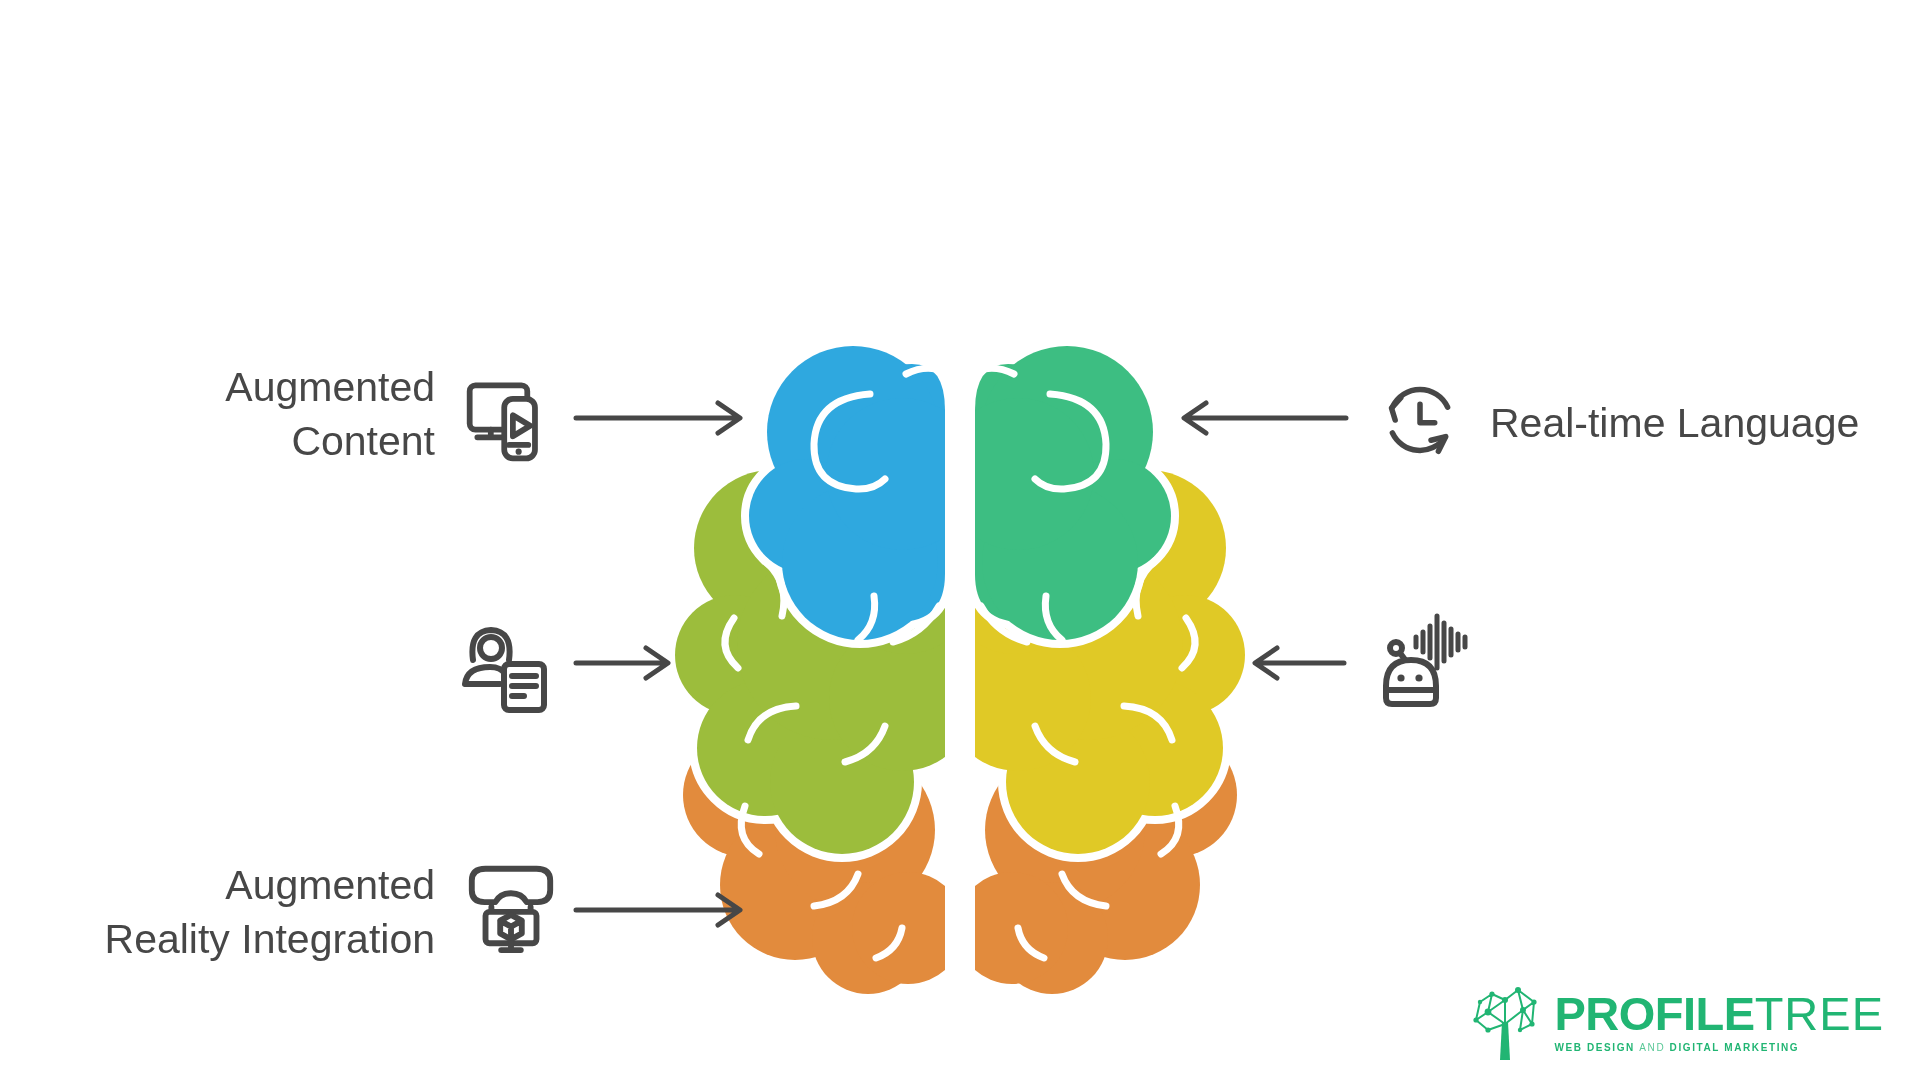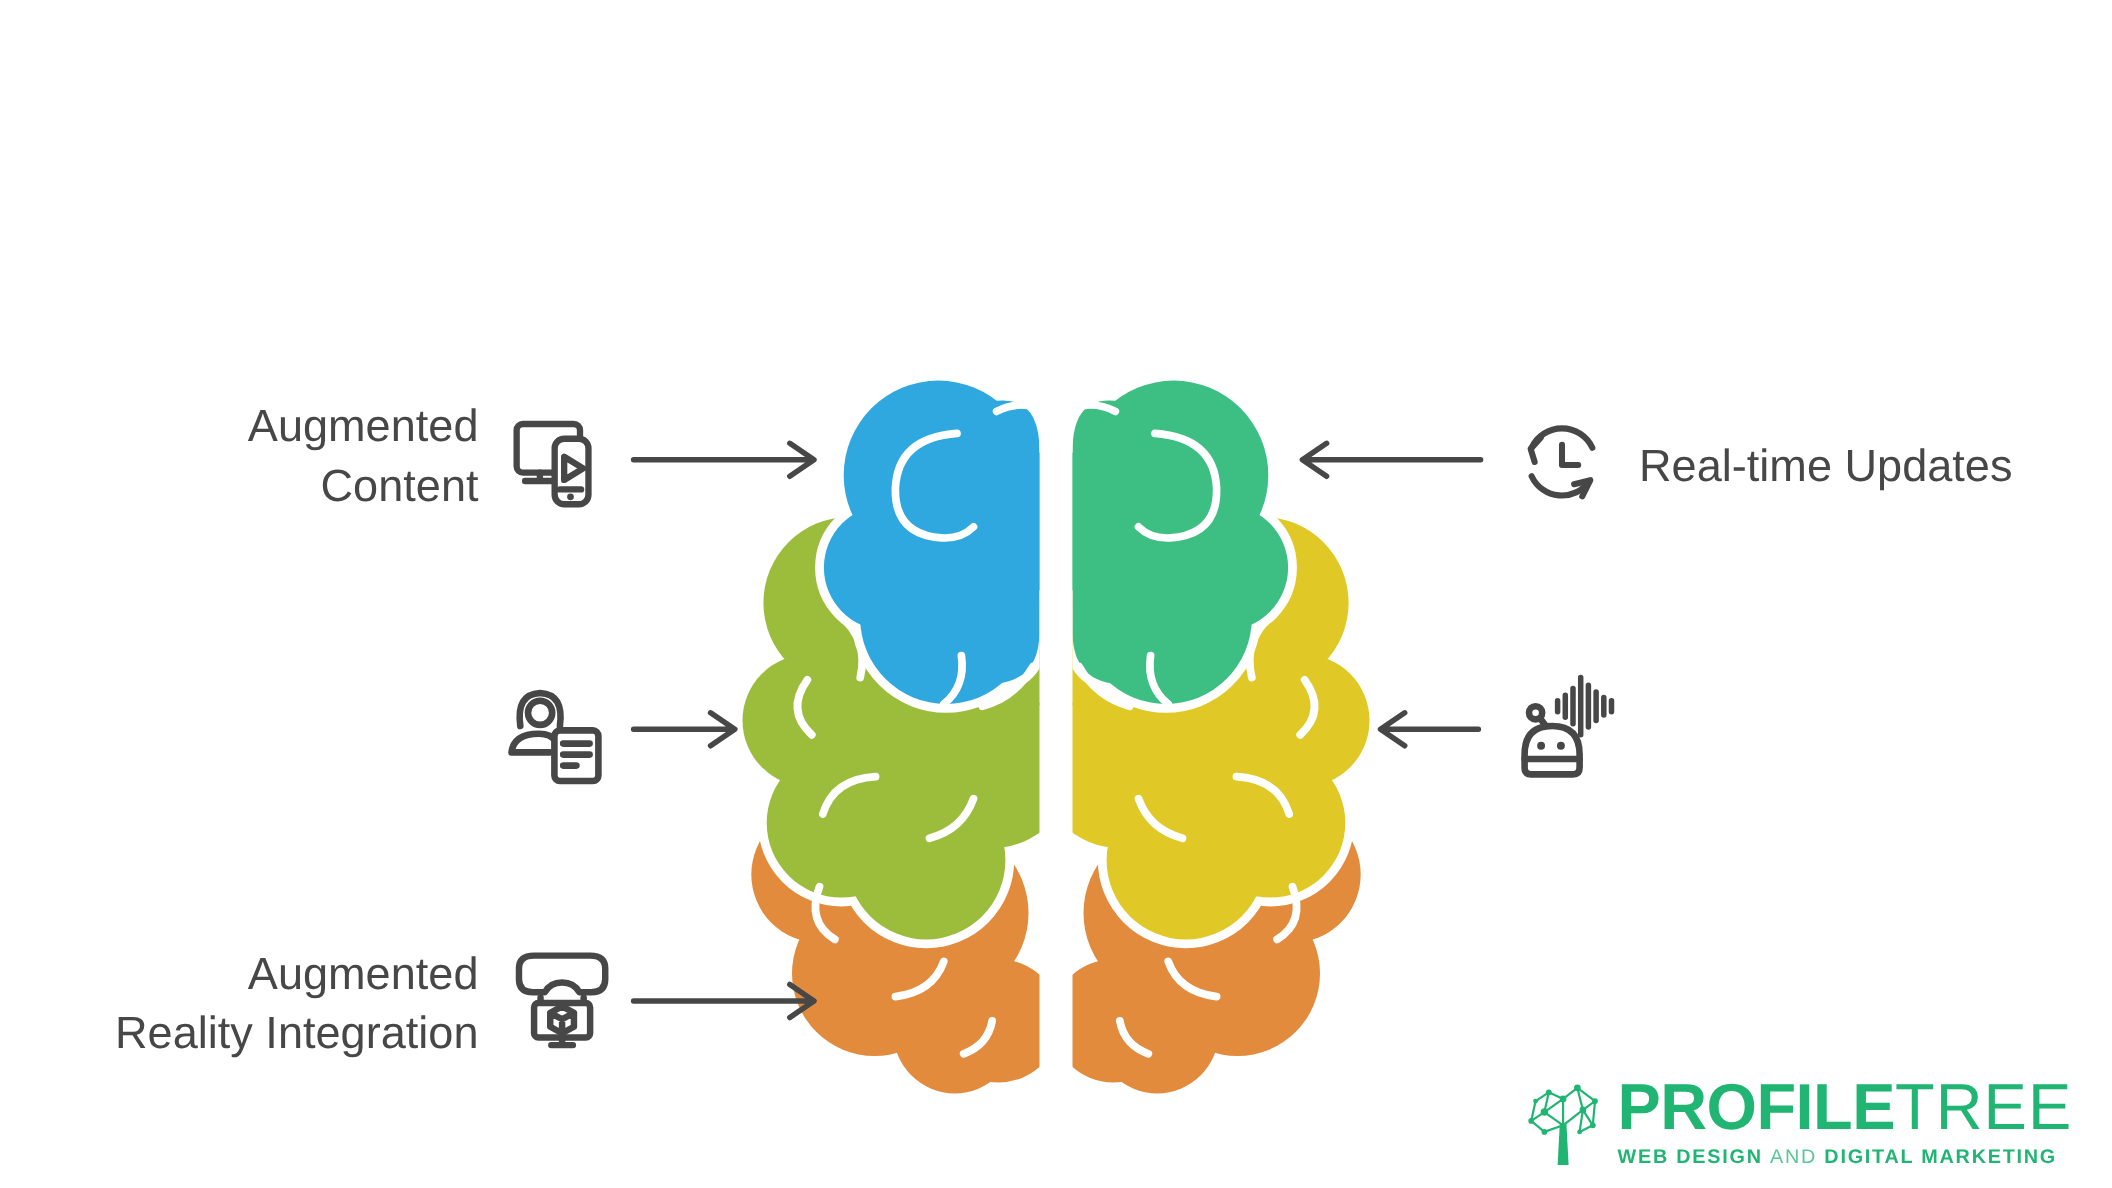--- a/index.html
+++ b/index.html
@@ -127,7 +127,7 @@
   <div class="label lab-left" style="top:858px;">Augmented
 Reality Integration</div>
 
-  <div class="label lab-right" style="top:396px;">Real-time Updates</div>
+  <div class="label lab-right" style="top:396px;">Real-time Language</div>
 
   <svg class="ic" style="left:462px;top:372px;" width="96" height="96" viewBox="0 0 100 100">
     <g>

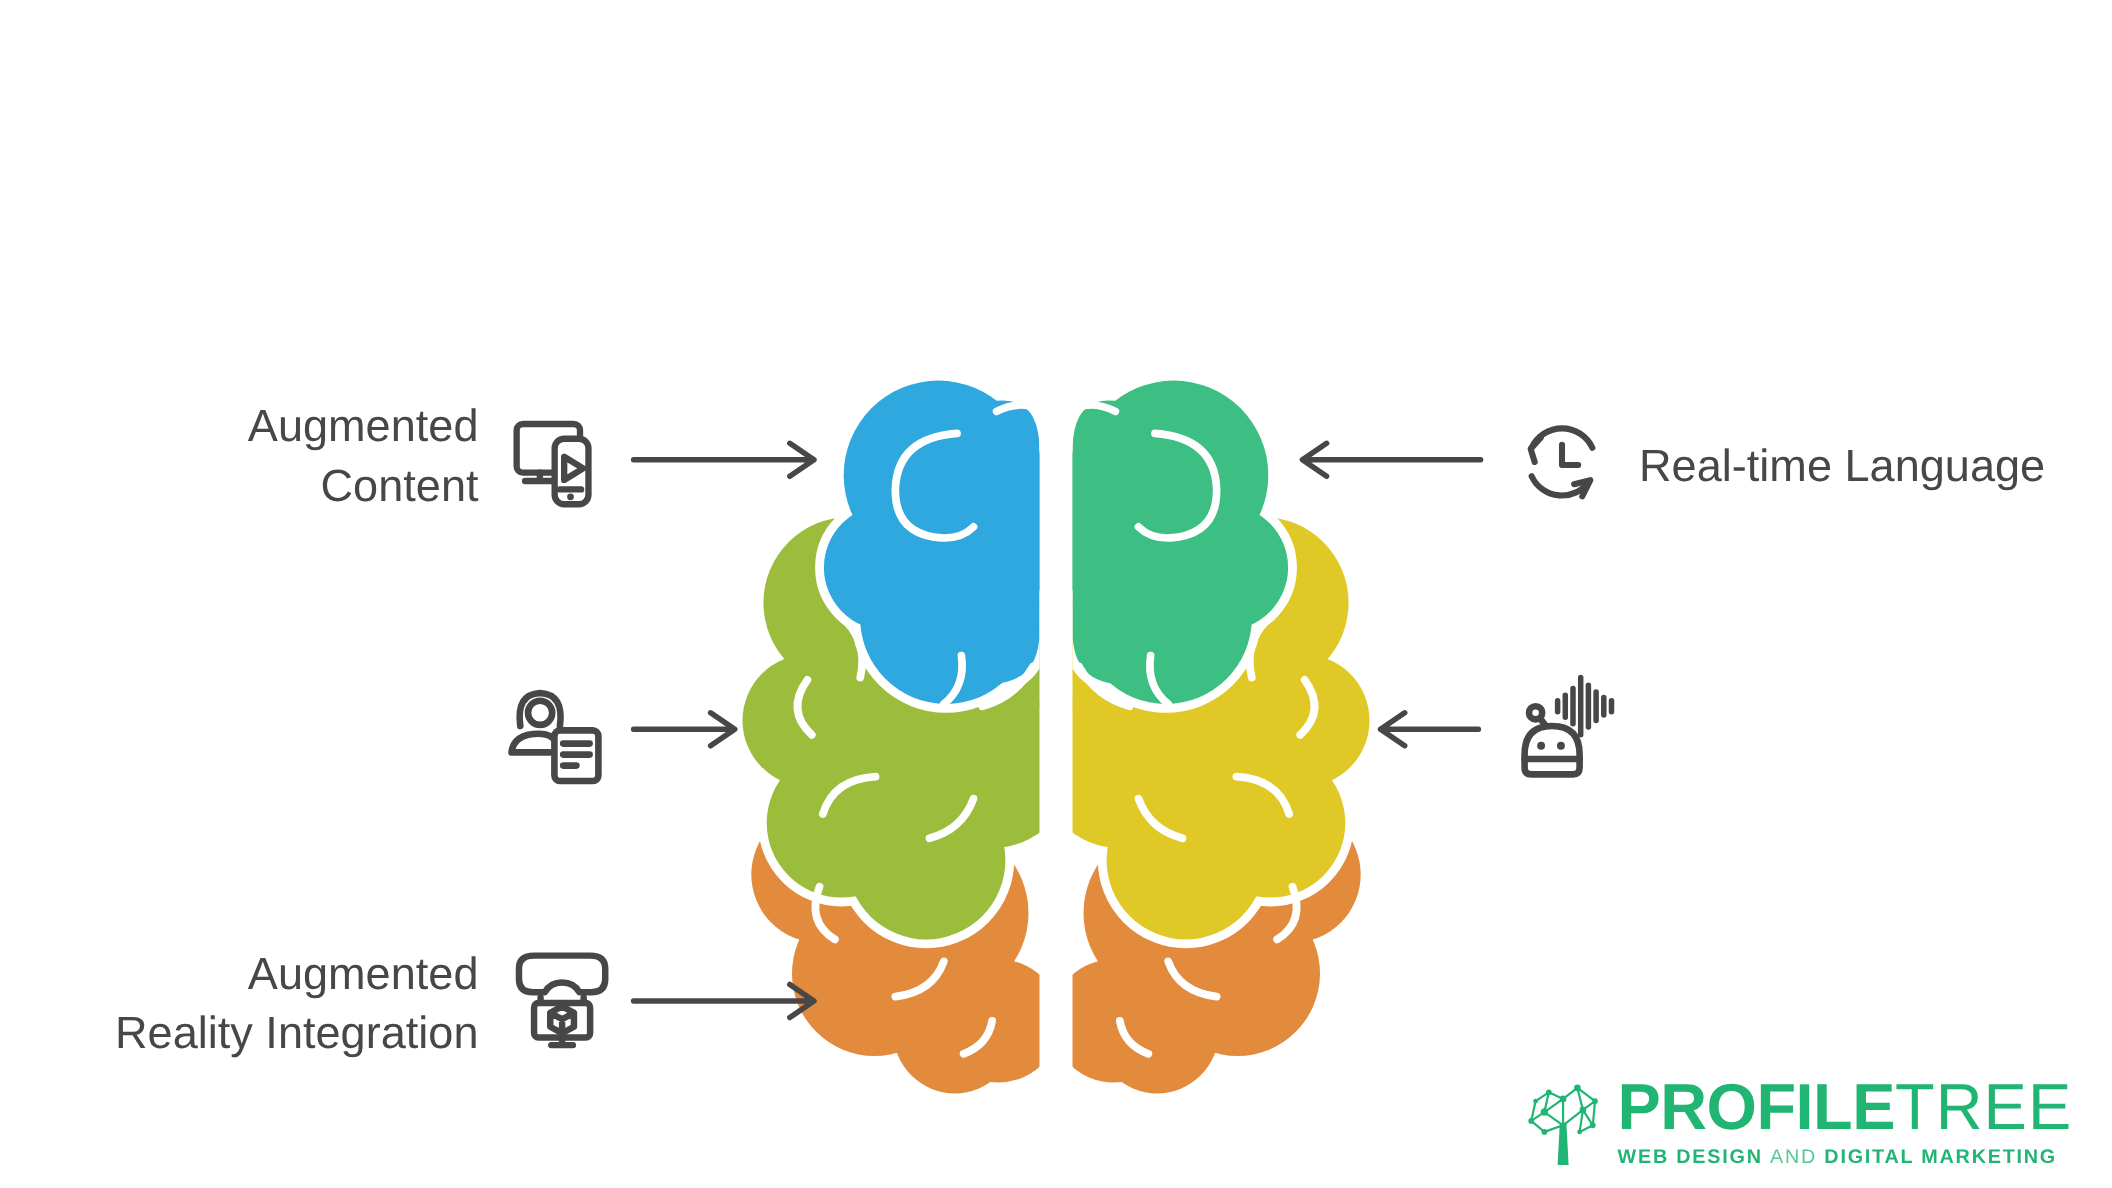--- a/index.html
+++ b/index.html
@@ -26,7 +26,7 @@
   .bar{stroke:var(--c-ink,#474747);stroke-width:5;stroke-linecap:round;fill:none;}
   .logo{position:absolute;right:36px;bottom:18px;display:flex;align-items:center;gap:12px;}
   .logo-txt{display:flex;flex-direction:column;}
-  .logo-name{font-size:59px;line-height:1;color:var(--c-brand,#21B573);letter-spacing:-0.5px;}
+  .logo-name{font-size:47px;line-height:1;color:var(--c-brand,#21B573);letter-spacing:-0.5px;}
   .logo-name .b{font-weight:700;}
   .logo-name .t{font-weight:400;letter-spacing:1px;}
   .logo-tag{font-size:18px;letter-spacing:1.6px;color:var(--c-brand,#21B573);margin-top:5px;font-weight:700;}

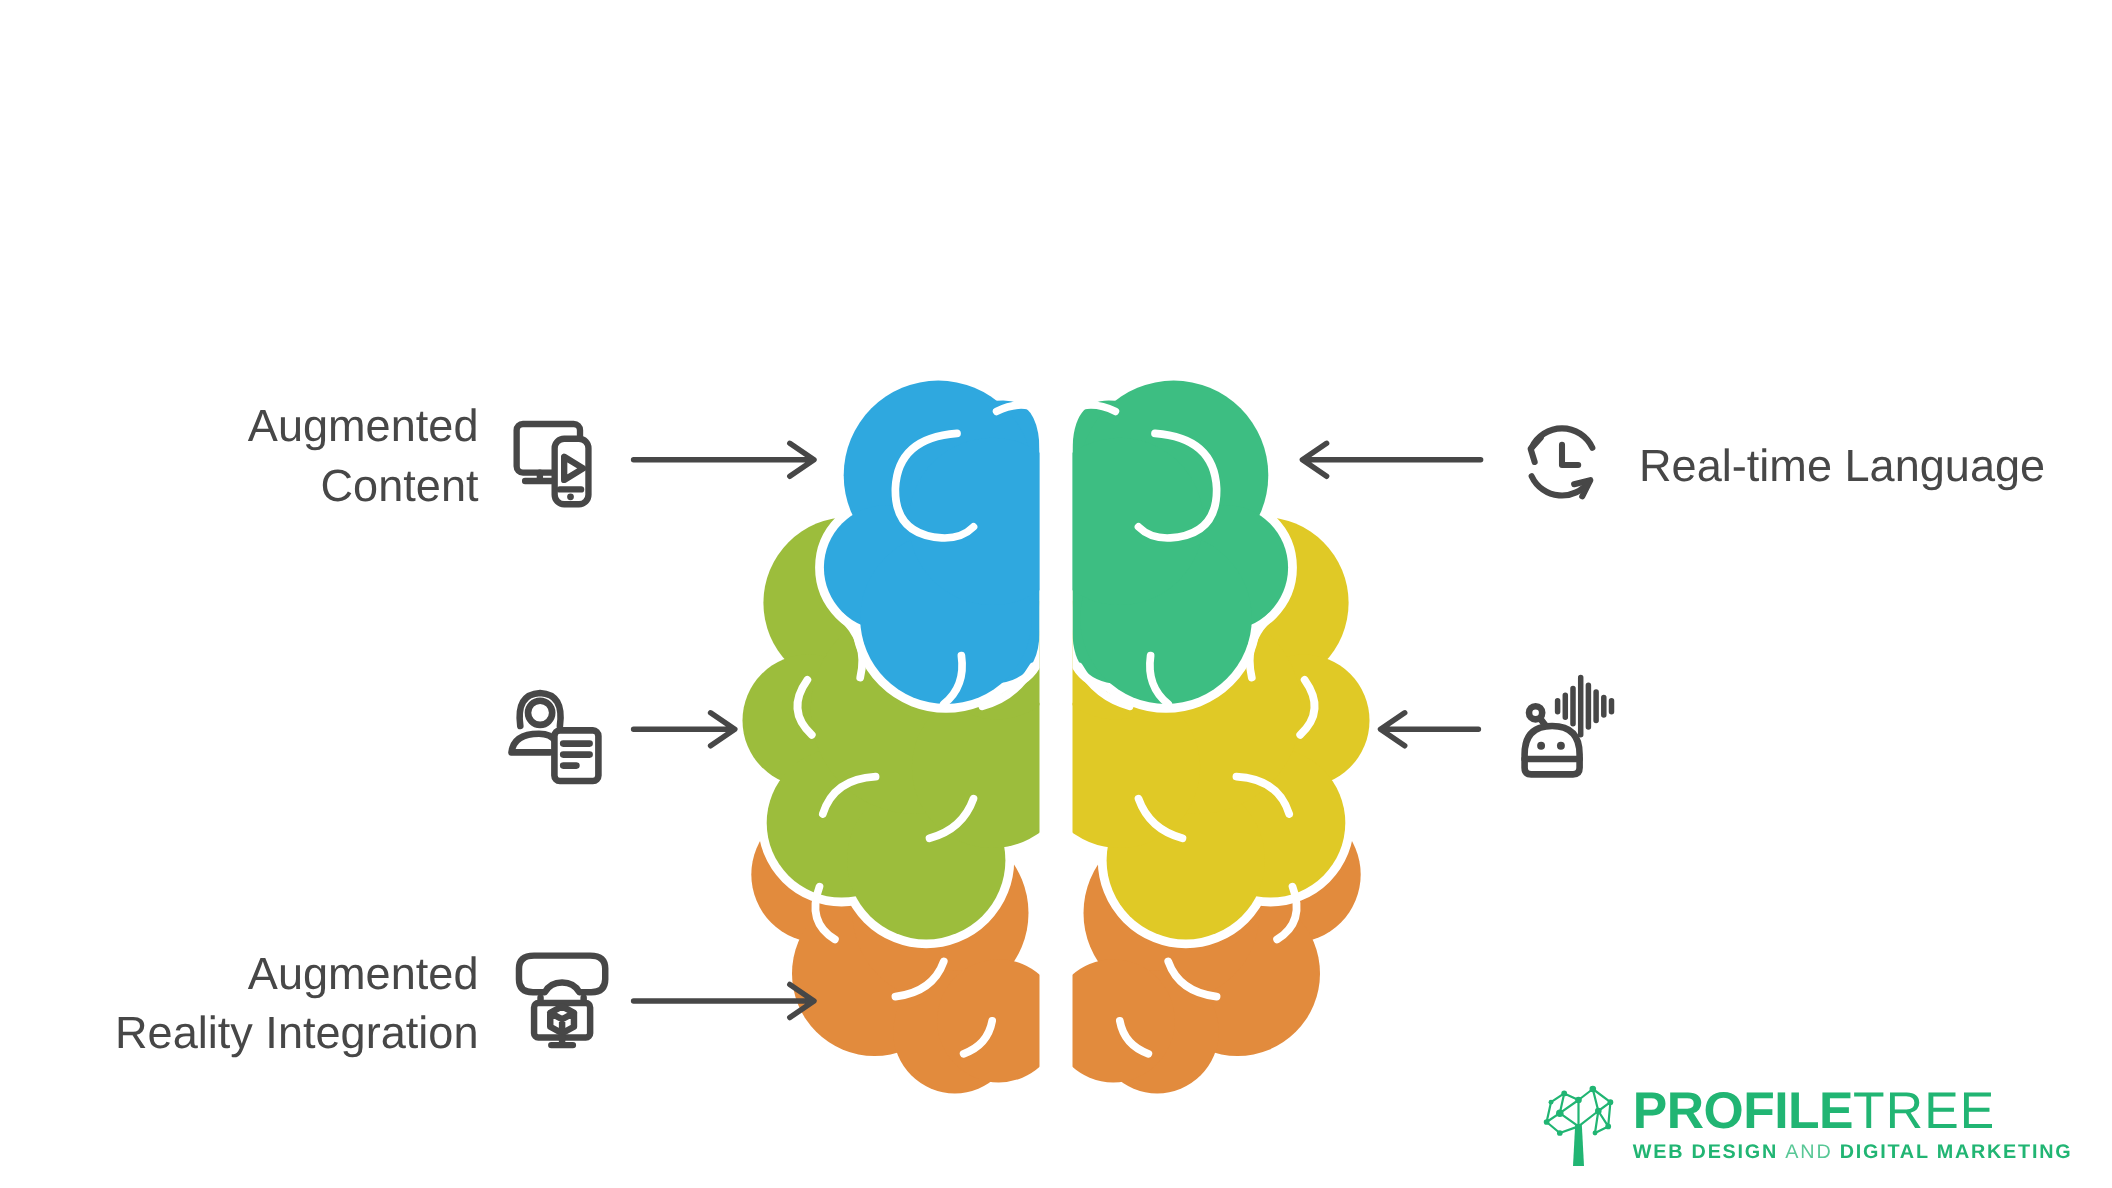--- a/index.html
+++ b/index.html
@@ -29,7 +29,7 @@
   .logo-name{font-size:47px;line-height:1;color:var(--c-brand,#21B573);letter-spacing:-0.5px;}
   .logo-name .b{font-weight:700;}
   .logo-name .t{font-weight:400;letter-spacing:1px;}
-  .logo-tag{font-size:18px;letter-spacing:1.6px;color:var(--c-brand,#21B573);margin-top:5px;font-weight:700;}
+  .logo-tag{font-size:10px;letter-spacing:1.6px;color:var(--c-brand,#21B573);margin-top:5px;font-weight:700;}
   .logo-tag .and{font-weight:400;opacity:.75;}
   .tree{stroke:var(--c-brand,#21B573);fill:none;stroke-width:2;}
   .tree .nd{fill:var(--c-brand,#21B573);stroke:none;}

